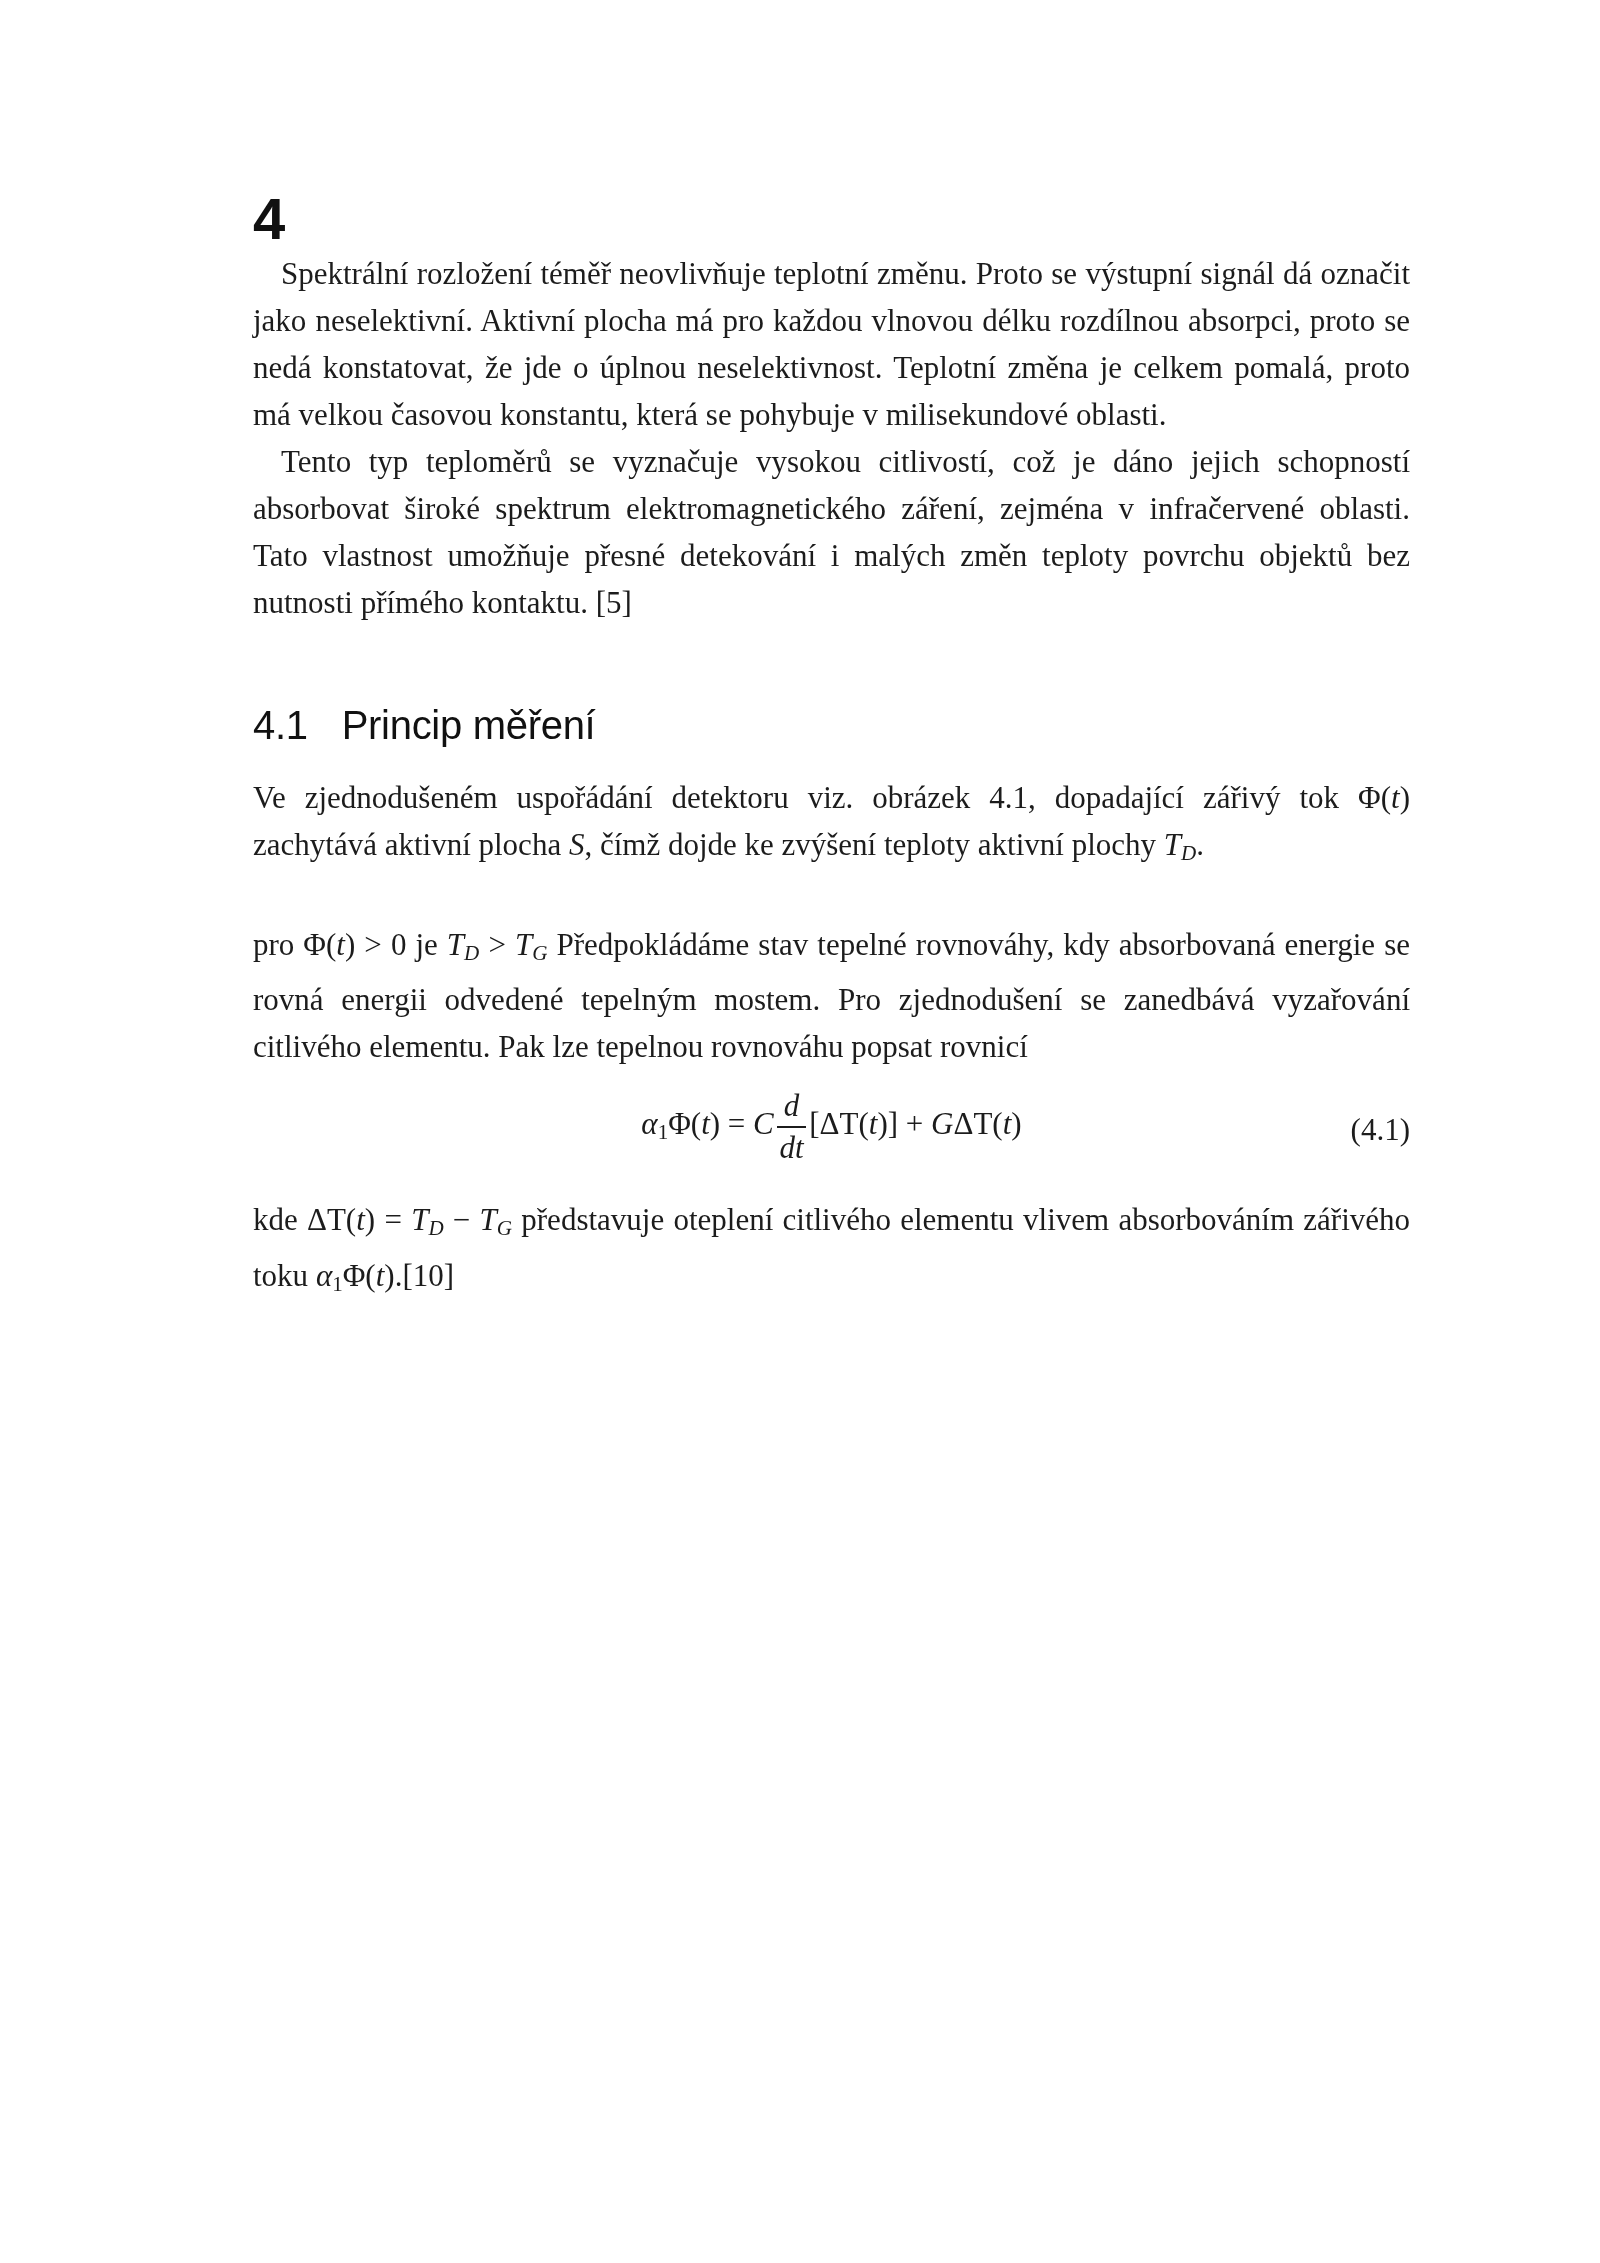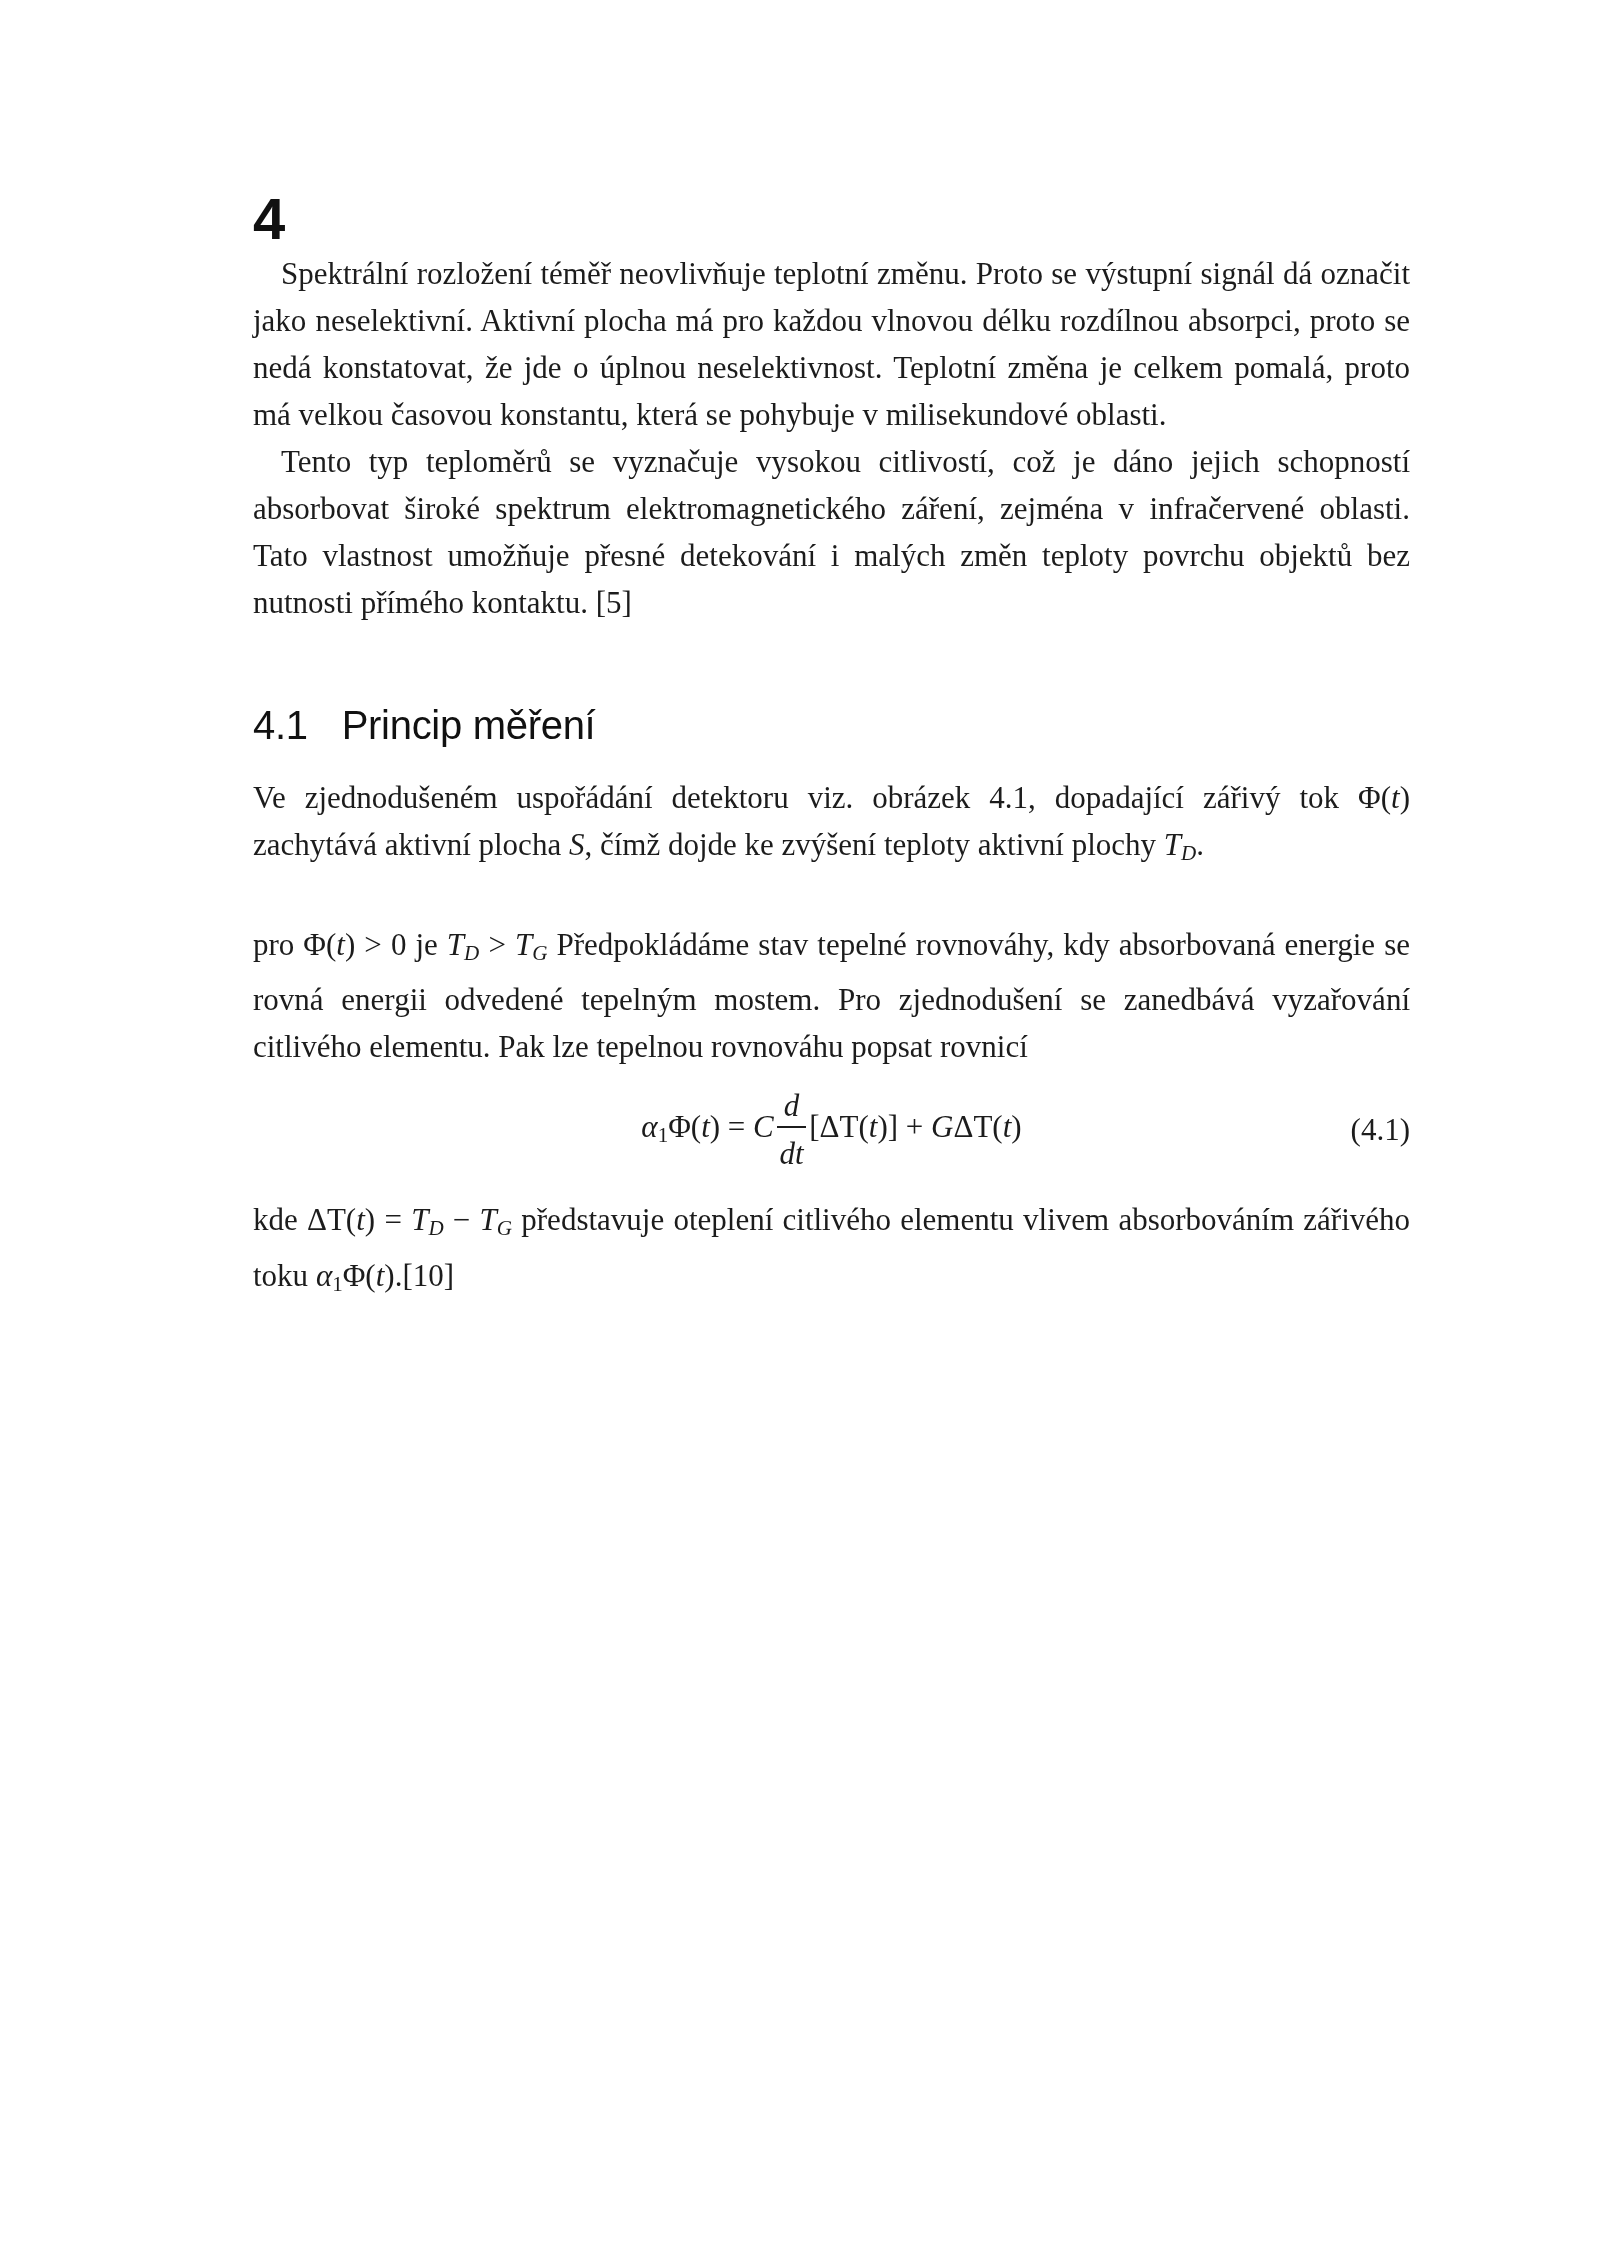--- a/index.html
+++ b/index.html
@@ -84,7 +84,7 @@
     padding: 0 7px 1px 7px;
     font-style: italic;
   }
-  .frac .den { font-style: italic; padding-top: 7px; }
+  .frac .den { font-style: italic; padding-top: 1px; }
   .eq-tag {
     position: absolute;
     right: 0;

